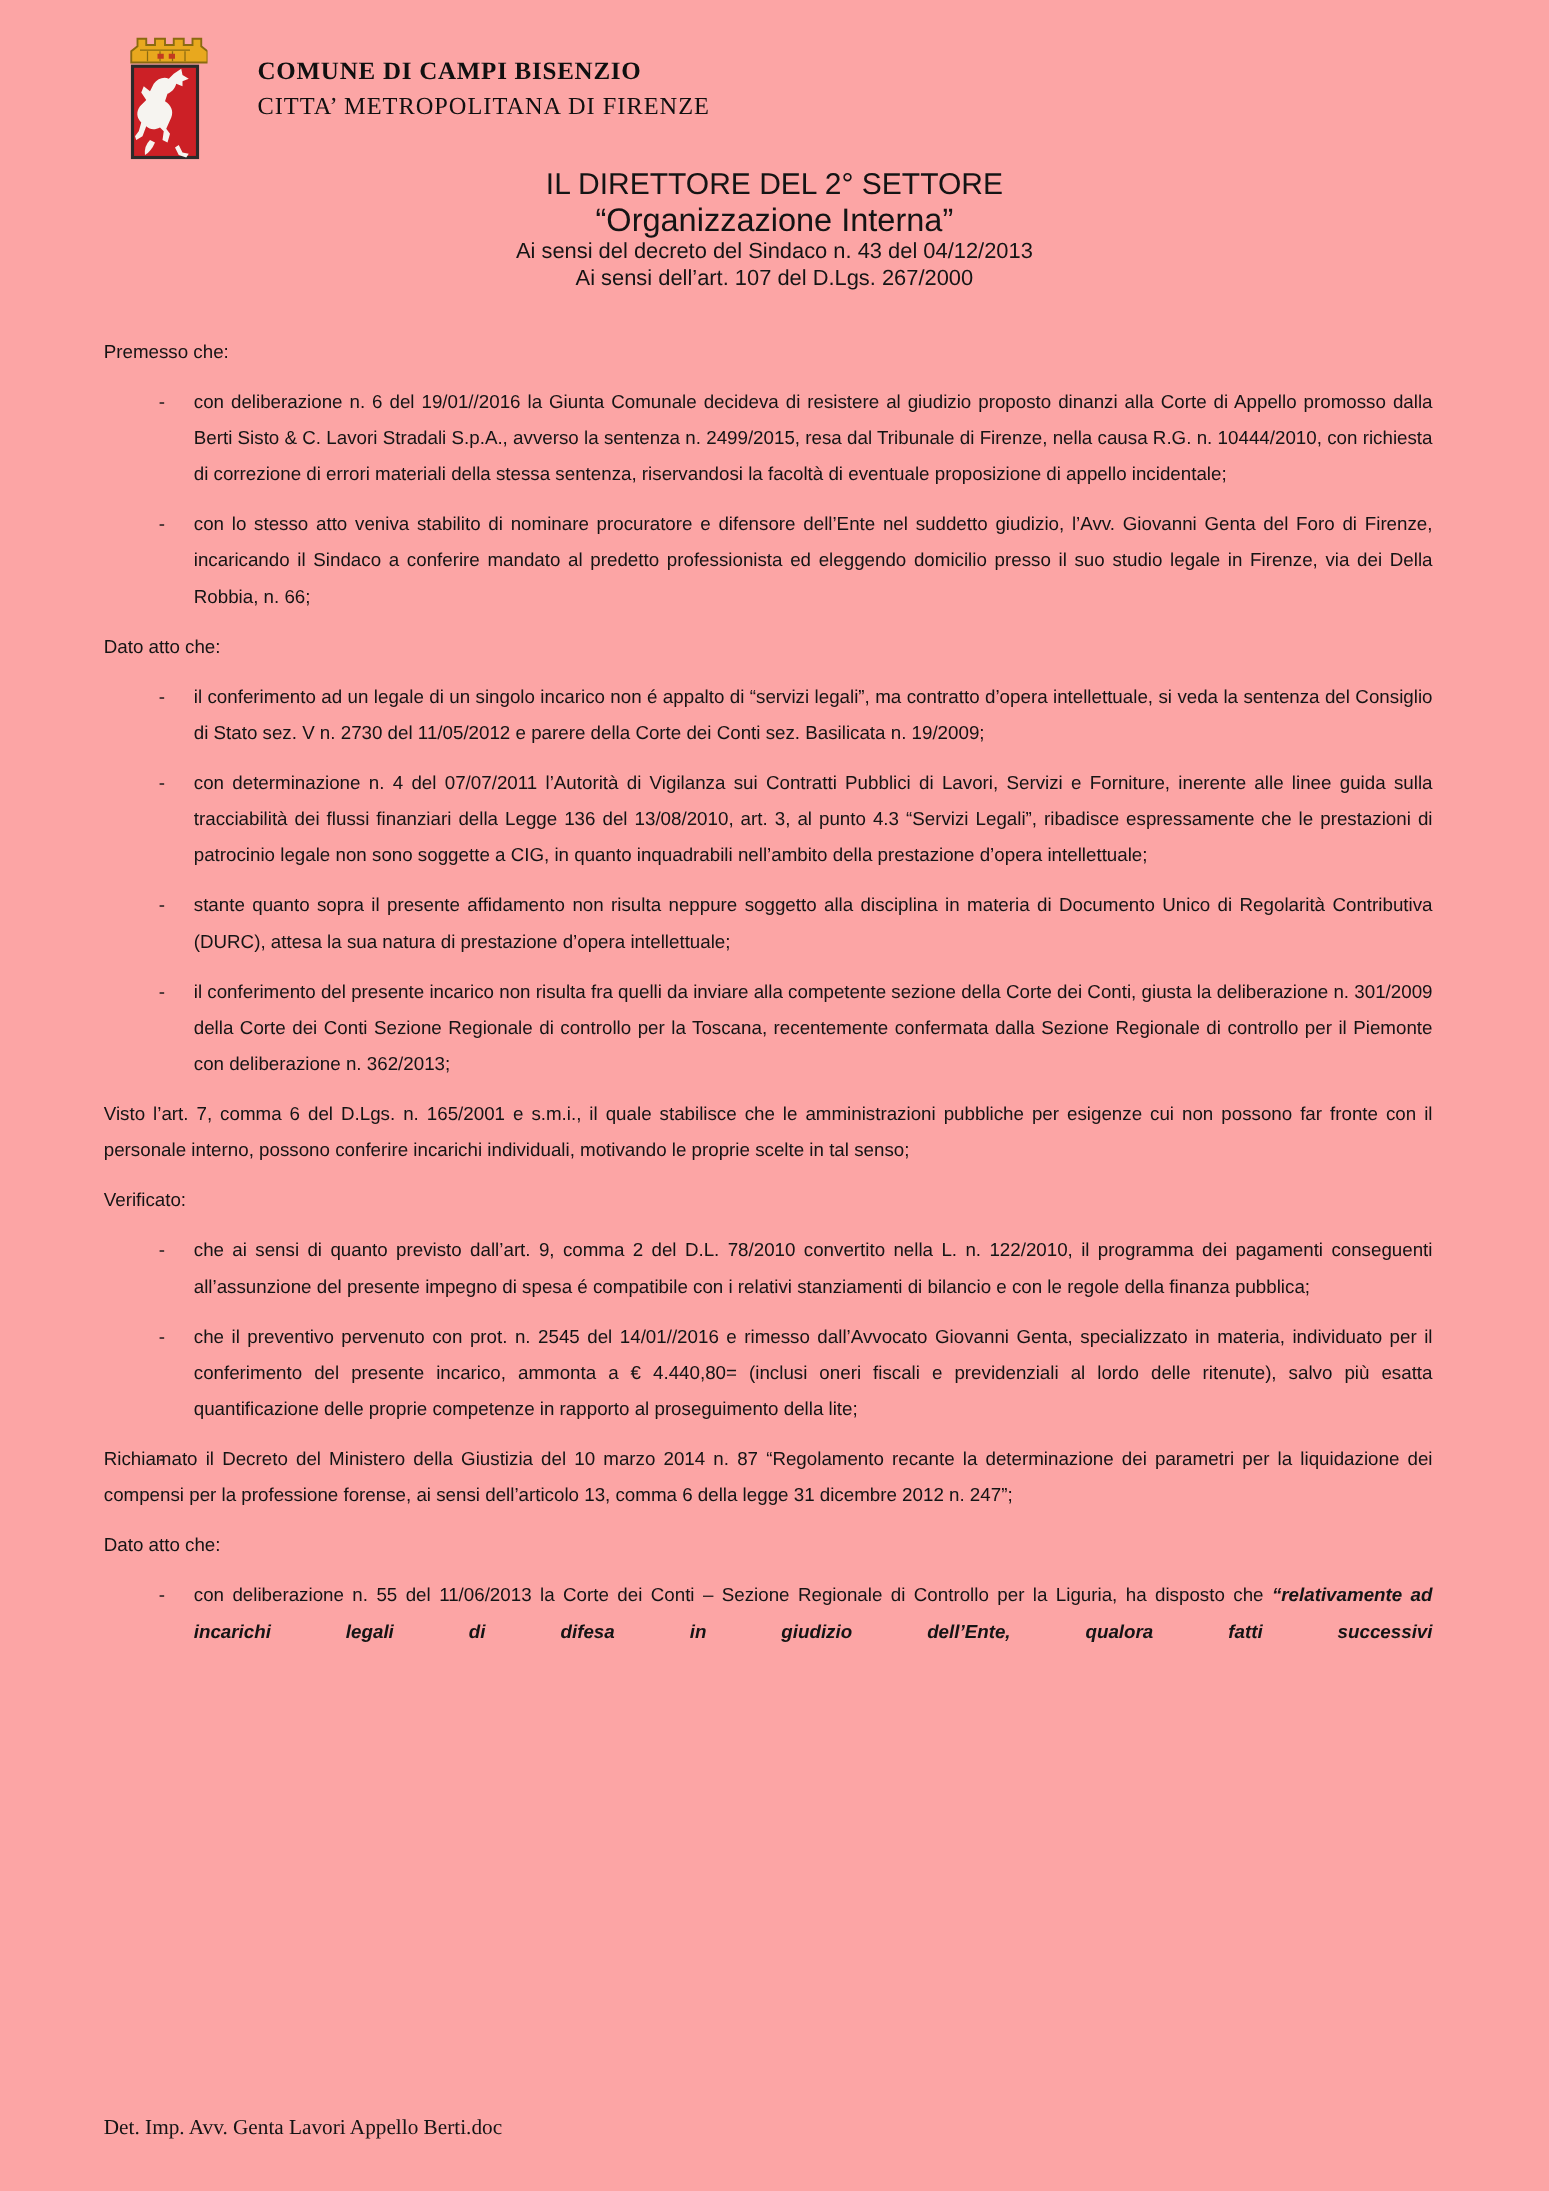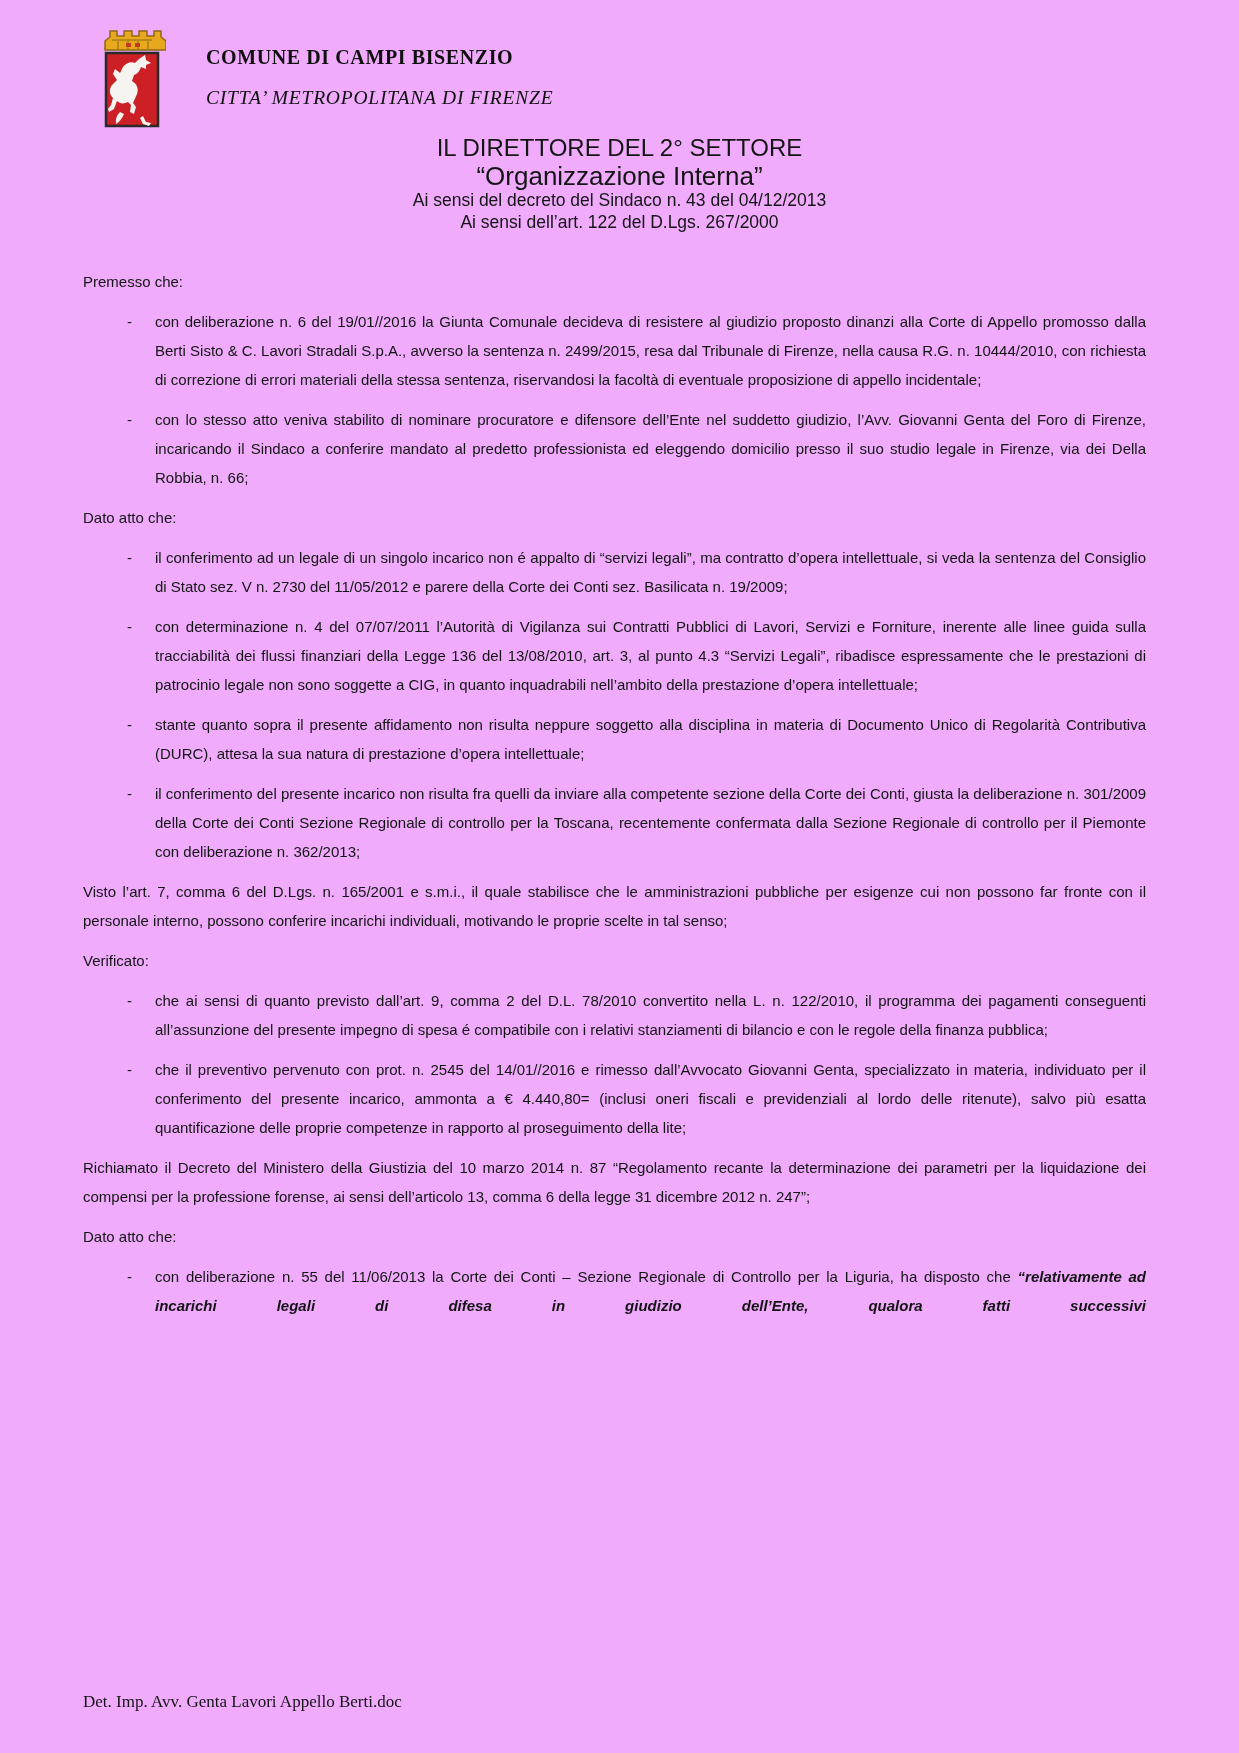--- a/index.html
+++ b/index.html
@@ -7,7 +7,7 @@
     position: relative;
     width: 1239px;
     height: 1753px;
-    background: #f0abfc;
+    background: #fca5a5;
     color: #141414;
     font-family: "Liberation Sans", sans-serif;
     overflow: hidden;

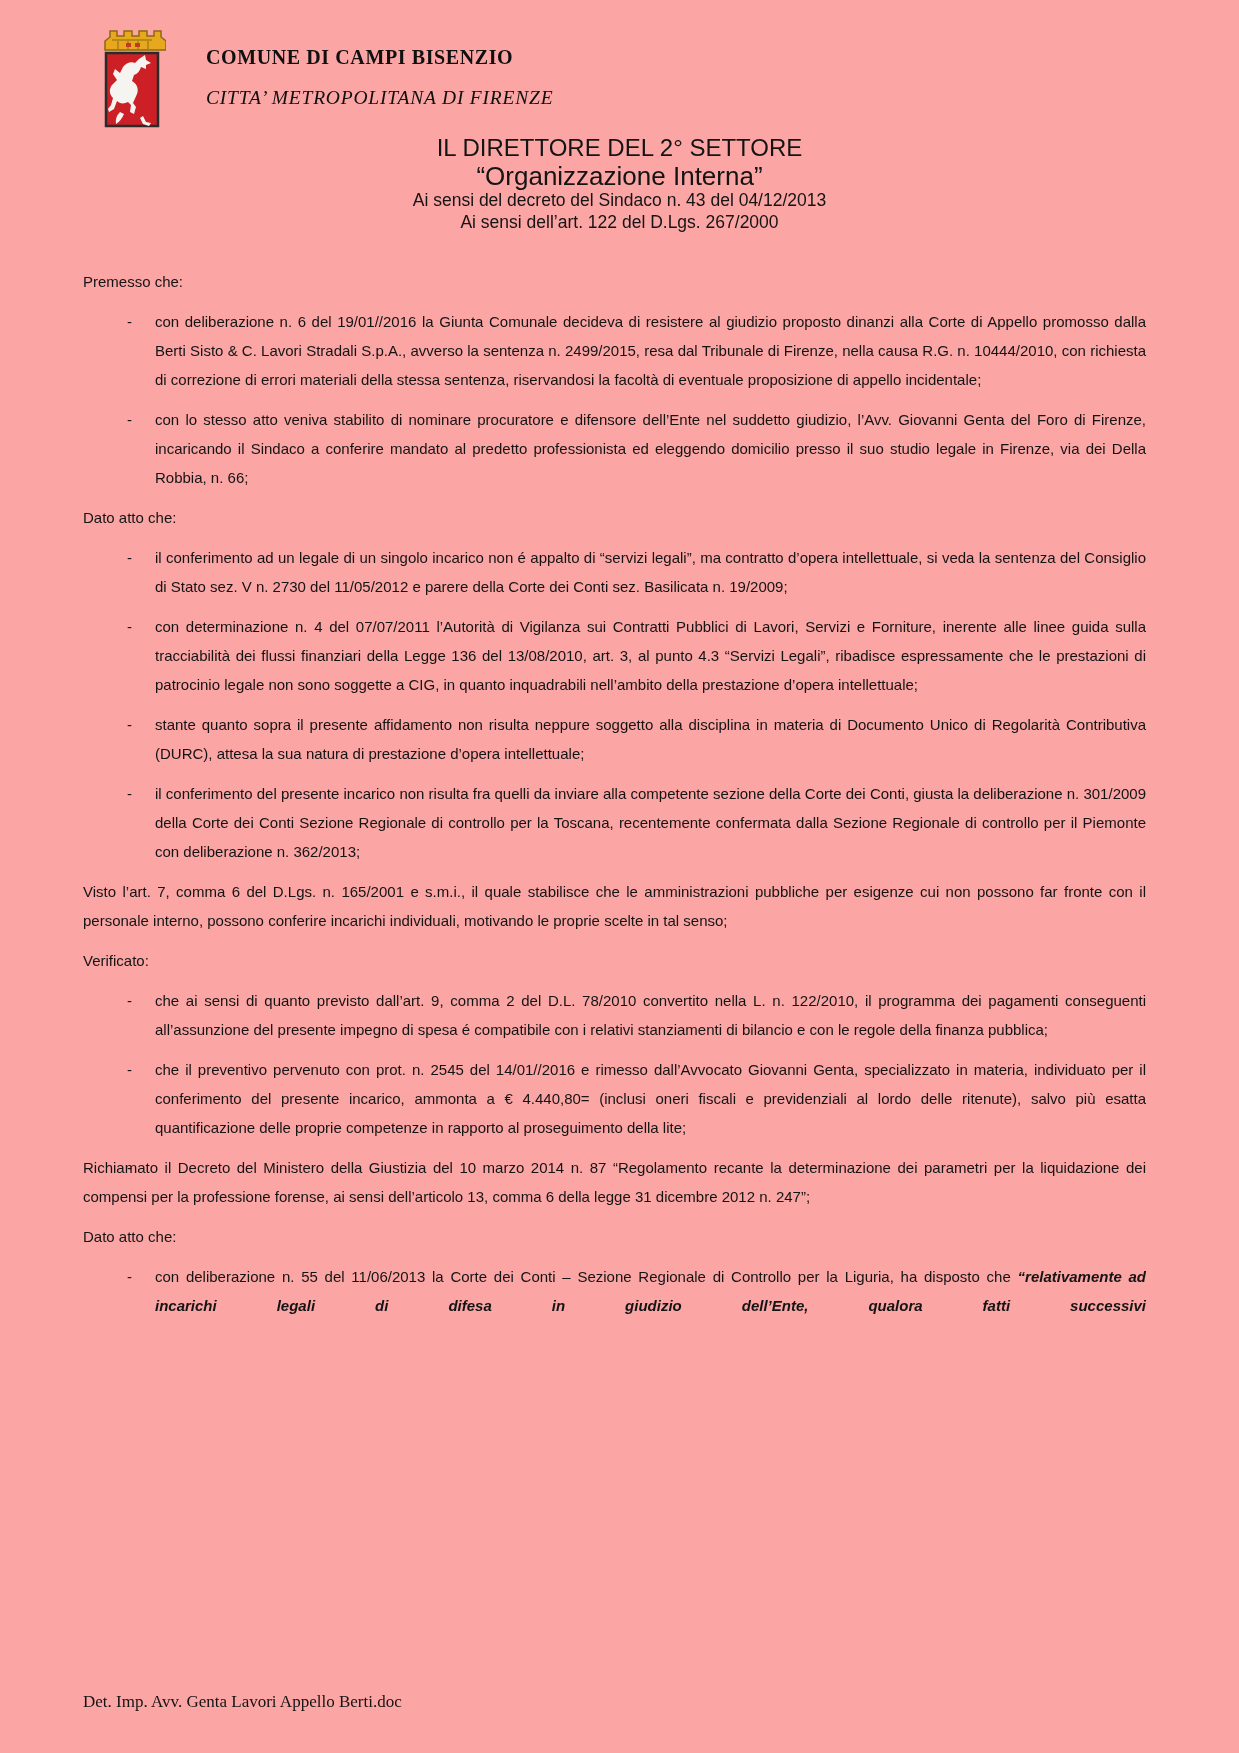--- a/index.html
+++ b/index.html
@@ -32,9 +32,8 @@
   .org-sub {
     font-size: 19.5px;
     letter-spacing: 0.8px;
-    margin-top: 18px;
+    margin-top: 6px;
     color: #101010;
-    font-style: italic;
   }
 
   

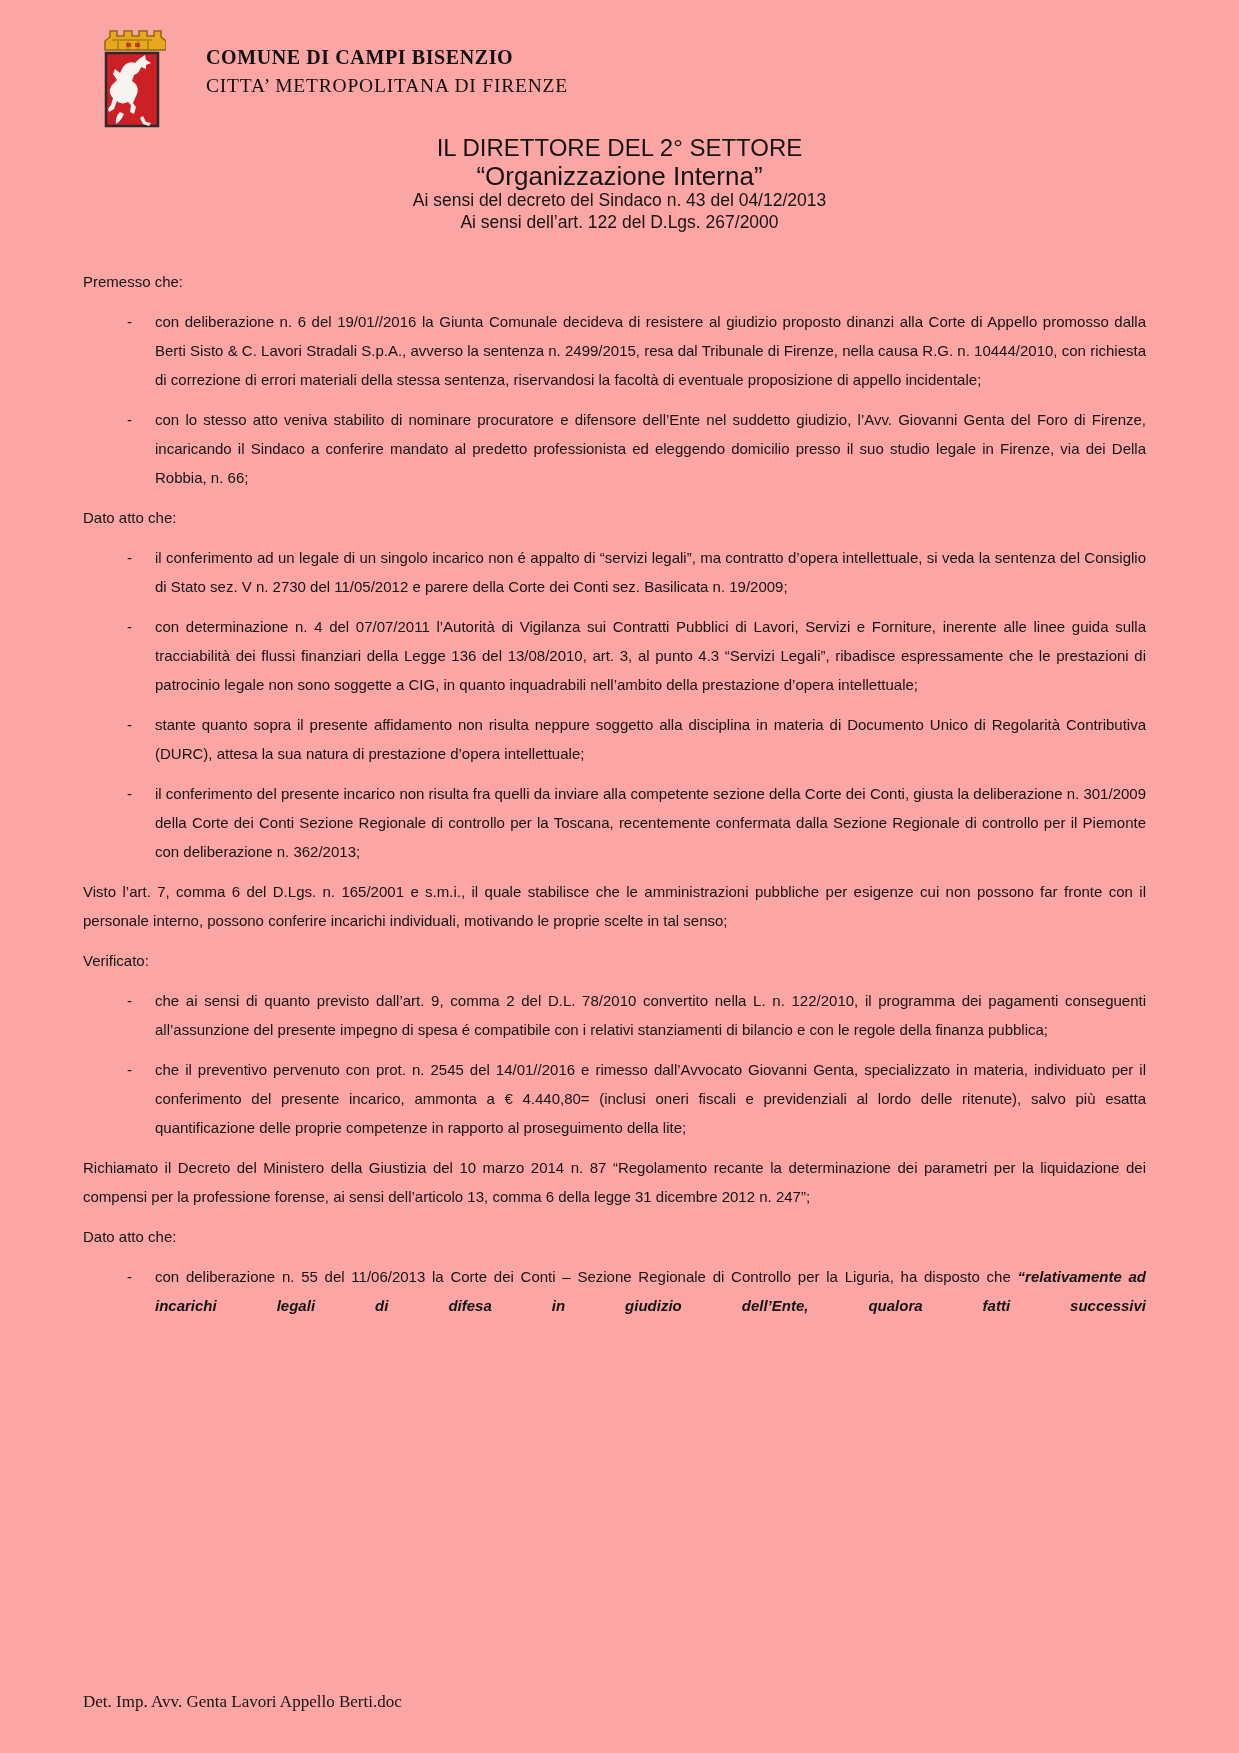--- a/index.html
+++ b/index.html
@@ -114,7 +114,7 @@
     <div class="title-main">IL DIRETTORE DEL 2° SETTORE</div>
     <div class="title-sub">“Organizzazione Interna”</div>
     <div class="title-ref">Ai sensi del decreto del Sindaco n. 43 del 04/12/2013</div>
-    <div class="title-ref">Ai sensi dell’art. 122 del D.Lgs. 267/2000</div>
+    <div class="title-ref">Ai sensi dell’art. 107 del D.Lgs. 267/2000</div>
   </div>
 
   <main class="document-body" id="document-body">

